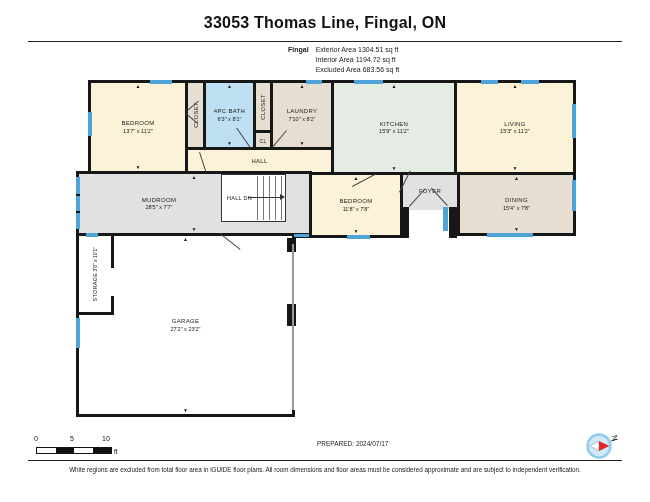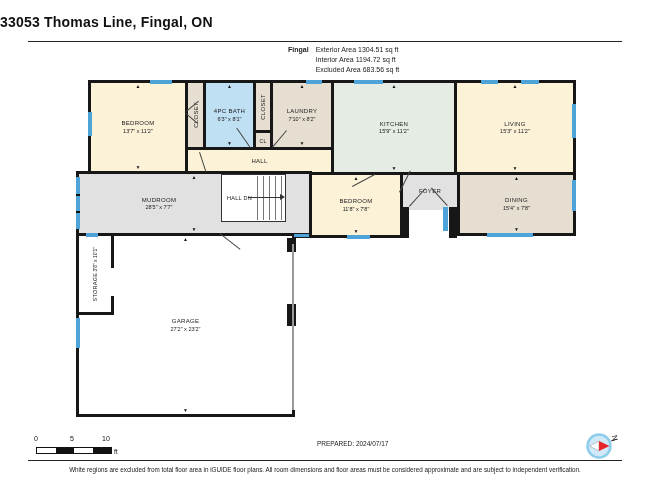--- a/index.html
+++ b/index.html
@@ -5,7 +5,7 @@
   html,body{margin:0;padding:0;background:#fff;font-family:"Liberation Sans",sans-serif;}
   .page{position:relative;width:650px;height:502px;background:#fff;overflow:hidden;}
   
-  .title{position:absolute;top:14px;left:0;width:100%;font-size:14px;font-weight:bold;color:#111;letter-spacing:.2px;}
+  .title{position:absolute;top:14px;left:0;width:100%;text-align:center;font-size:16px;font-weight:bold;color:#111;letter-spacing:.2px;}
   .hrule{position:absolute;left:28px;width:594px;height:0;border-top:1.6px solid #222;}
   .areabox{position:absolute;left:288px;top:46px;display:flex;gap:7px;font-size:7px;color:#222;}
   .areabox .lbl{font-weight:bold;}

